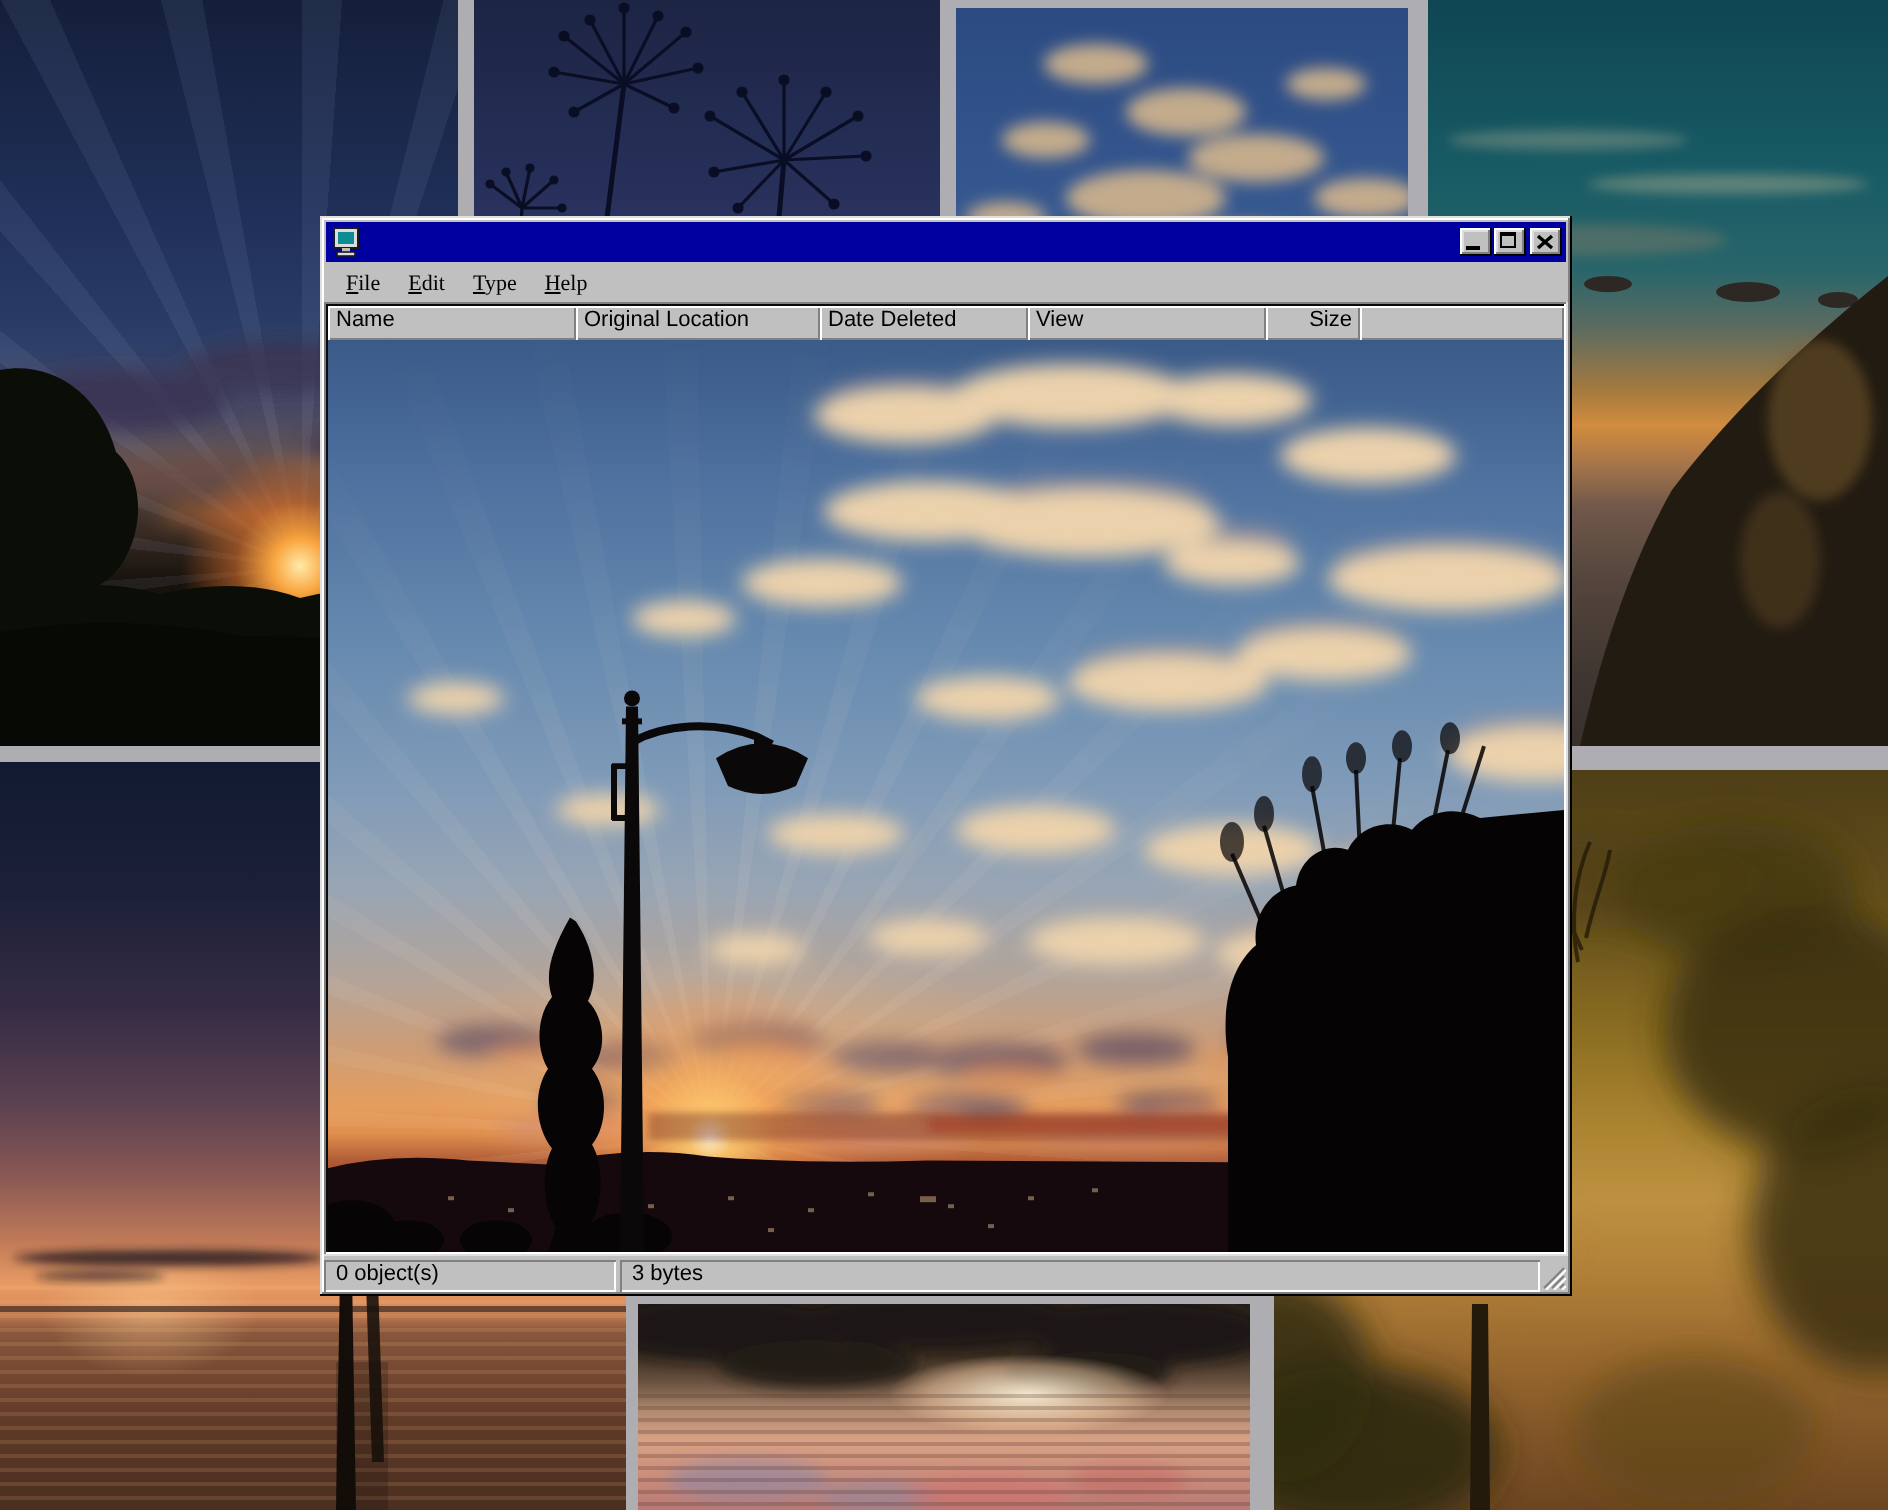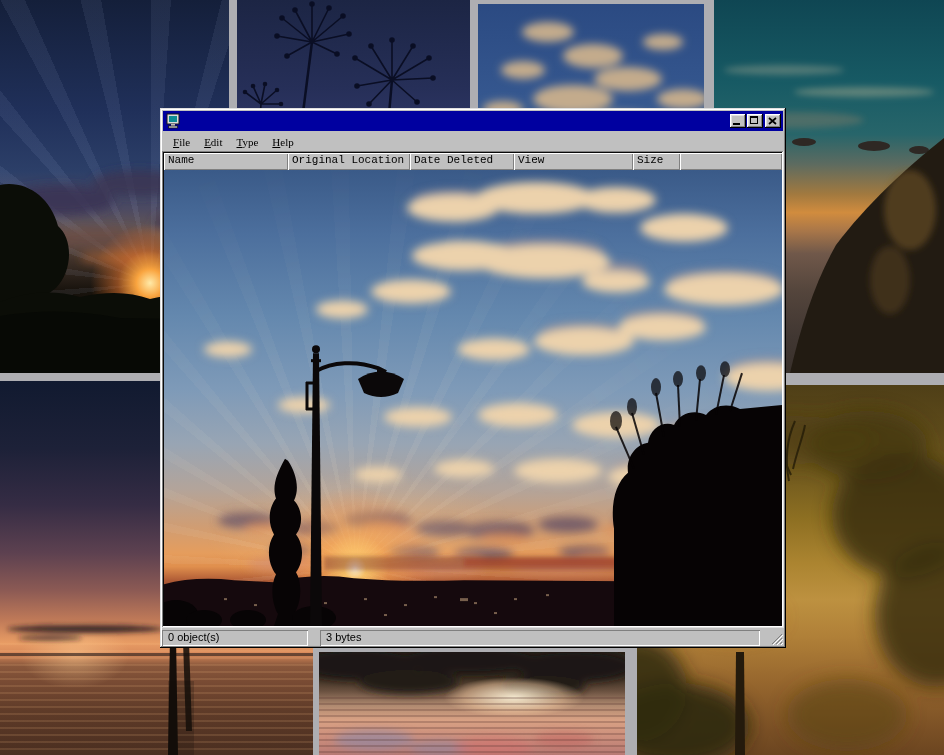--- a/index.html
+++ b/index.html
@@ -56,7 +56,7 @@
   .menu-item::first-letter{text-decoration:underline;}
   .client{flex:1;margin:0;box-sizing:border-box;
     box-shadow:inset -1px -1px 0 #dfdfdf,inset 1px 1px 0 #808080,inset -2px -2px 0 #fff,inset 2px 2px 0 #0a0a0a;
-    padding:2px;display:flex;flex-direction:column;background:#000;font-family:Liberation Mono, monospace;}
+    padding:2px;display:flex;flex-direction:column;background:#000;}
   .hdr{height:17px;flex:0 0 17px;display:flex;background:#c0c0c0;font-size:11px;}
   .hcell{box-sizing:border-box;padding:1px 4px 0 4px;
     box-shadow:inset 1px 1px 0 #fff,inset -1px -1px 0 #808080;white-space:nowrap;overflow:hidden;}

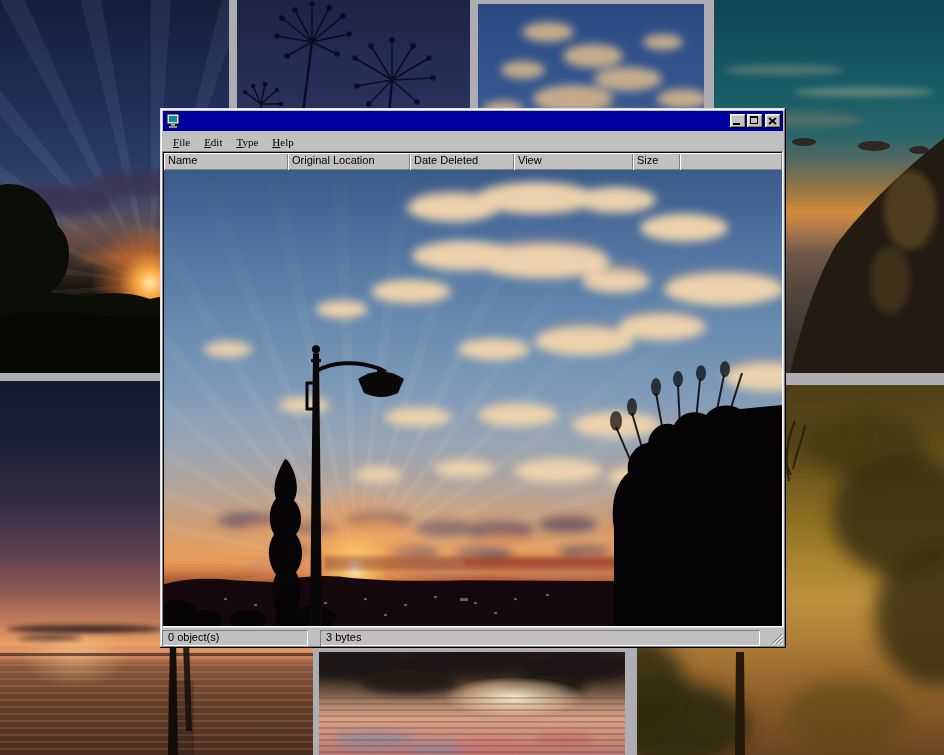--- a/index.html
+++ b/index.html
@@ -61,7 +61,7 @@
   .hcell{box-sizing:border-box;padding:1px 4px 0 4px;
     box-shadow:inset 1px 1px 0 #fff,inset -1px -1px 0 #808080;white-space:nowrap;overflow:hidden;}
   .hc-name{width:124px;} .hc-loc{width:122px;} .hc-date{width:104px;} .hc-type{width:119px;}
-  .hc-size{width:47px;text-align:left;} .hc-stub{flex:1;}
+  .hc-size{width:47px;text-align:right;} .hc-stub{flex:1;}
   .viewport{flex:1;position:relative;overflow:hidden;}
   .statusbar{height:16px;flex:0 0 16px;margin-top:2px;display:flex;font-size:11px;gap:10px;}
   .sb-panel{box-sizing:border-box;box-shadow:inset 1px 1px 0 #808080,inset -1px -1px 0 #fff;

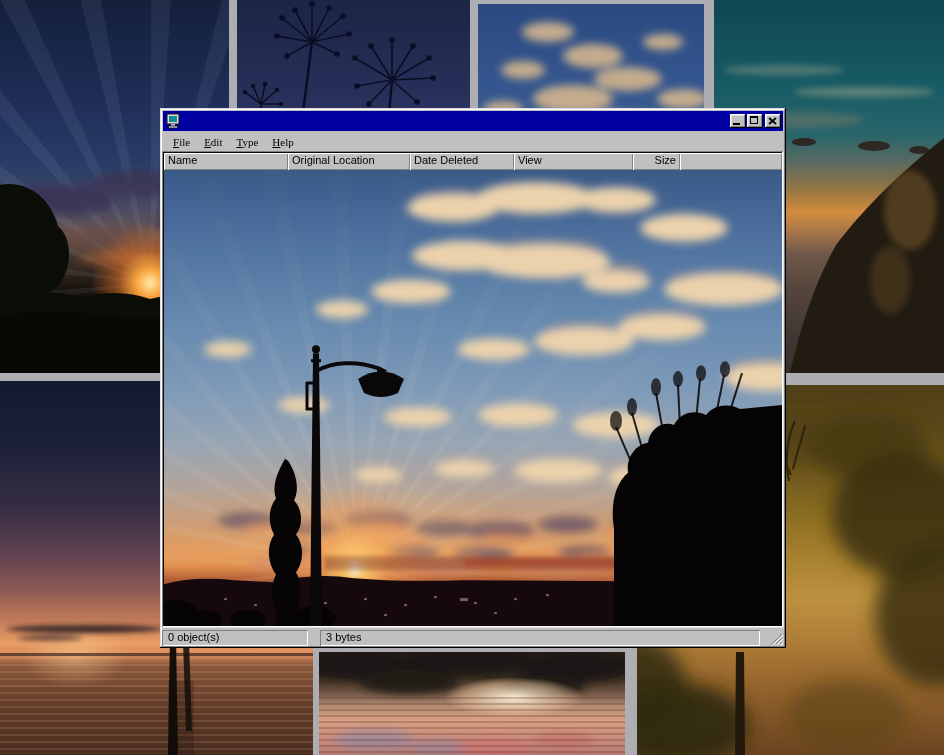--- a/index.html
+++ b/index.html
@@ -63,7 +63,7 @@
   .hc-name{width:124px;} .hc-loc{width:122px;} .hc-date{width:104px;} .hc-type{width:119px;}
   .hc-size{width:47px;text-align:right;} .hc-stub{flex:1;}
   .viewport{flex:1;position:relative;overflow:hidden;}
-  .statusbar{height:16px;flex:0 0 16px;margin-top:2px;display:flex;font-size:11px;gap:10px;}
+  .statusbar{height:16px;flex:0 0 16px;margin-top:2px;display:flex;font-size:11px;}
   .sb-panel{box-sizing:border-box;box-shadow:inset 1px 1px 0 #808080,inset -1px -1px 0 #fff;
     padding:1px 6px 0 6px;white-space:nowrap;overflow:hidden;}
   .sb-1{width:146px;margin-right:2px;} .sb-2{flex:1;}

